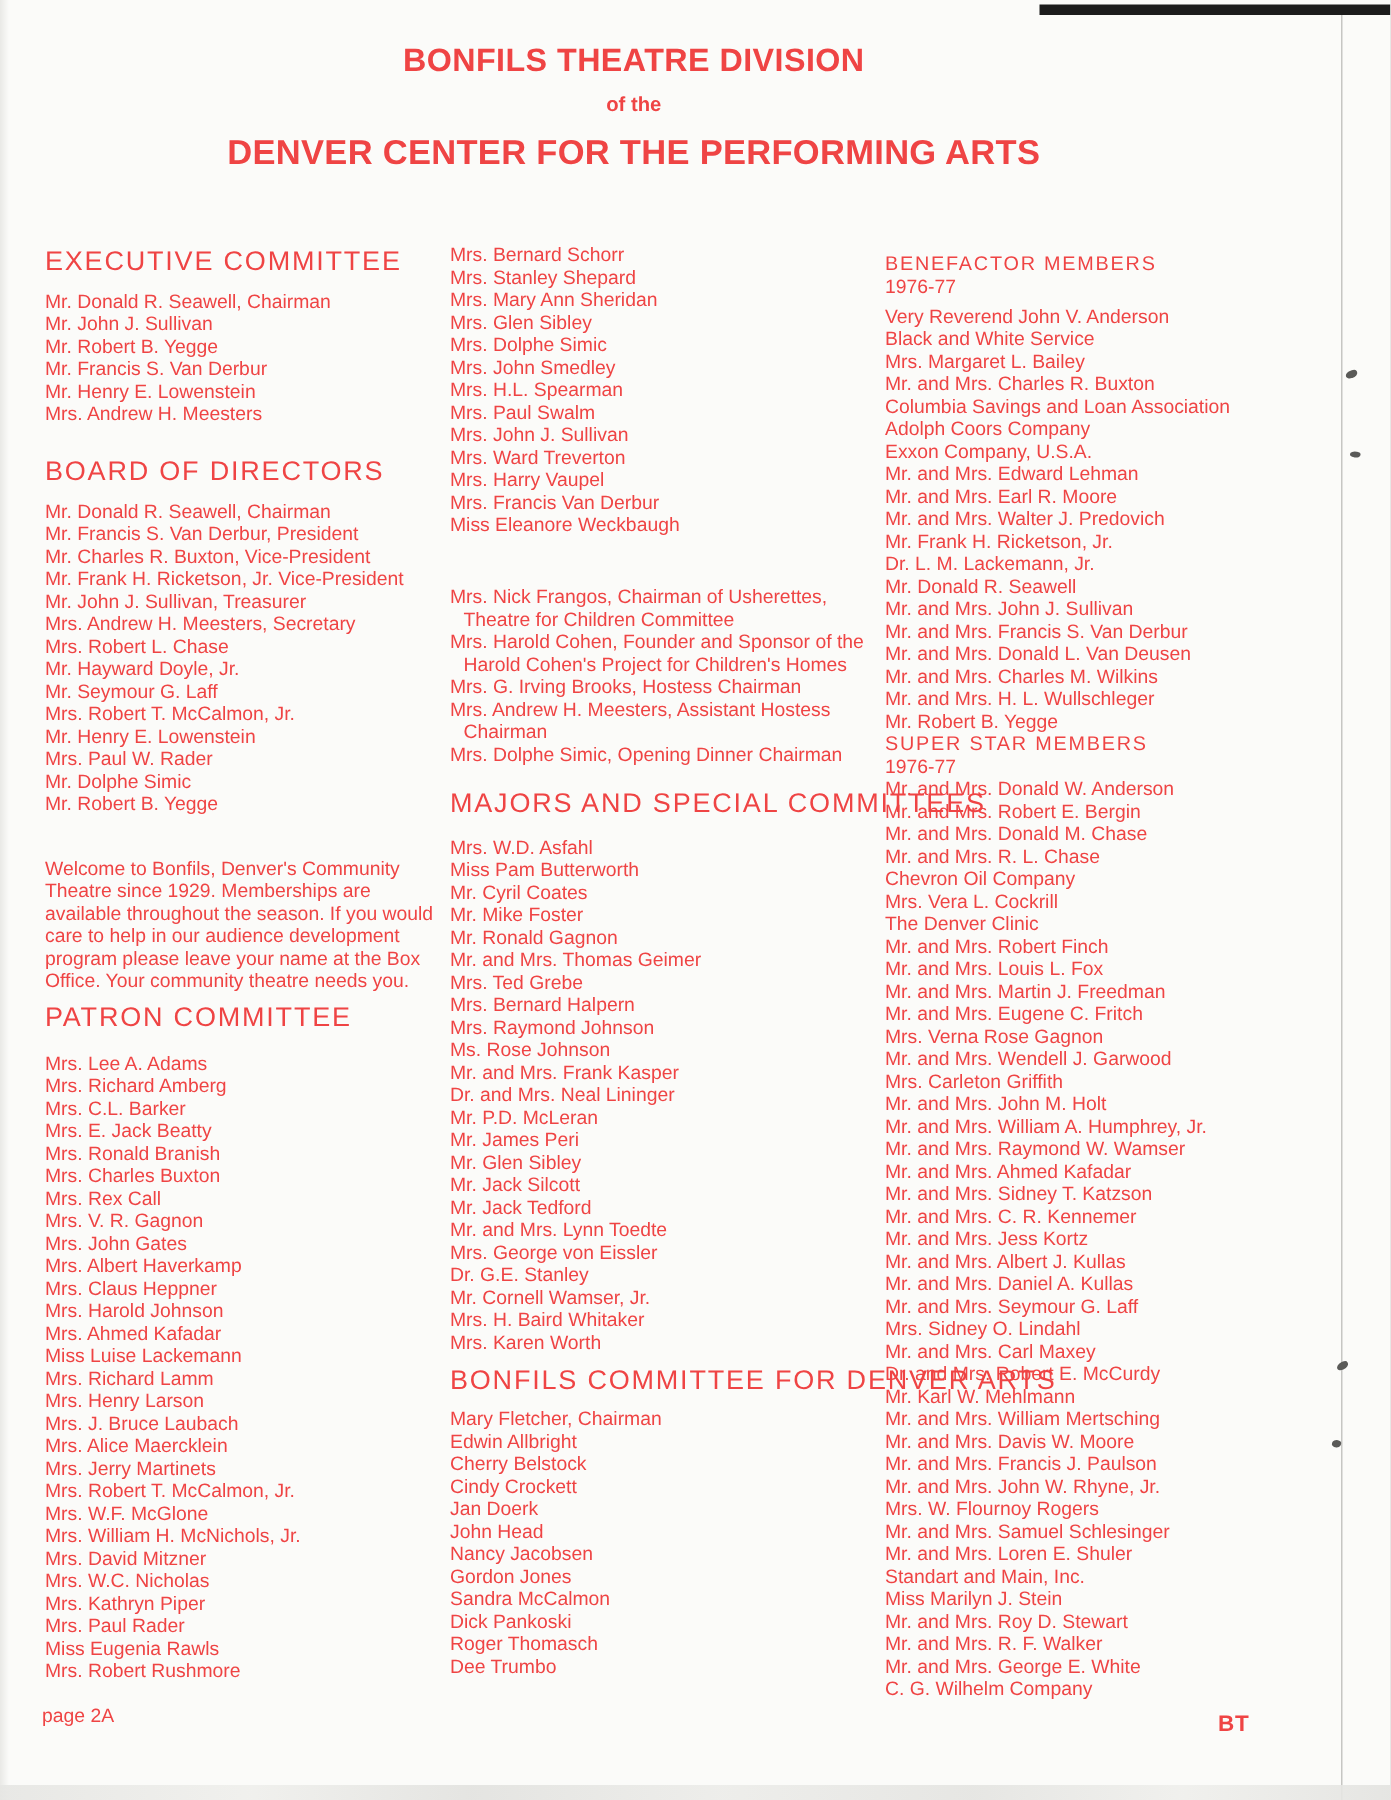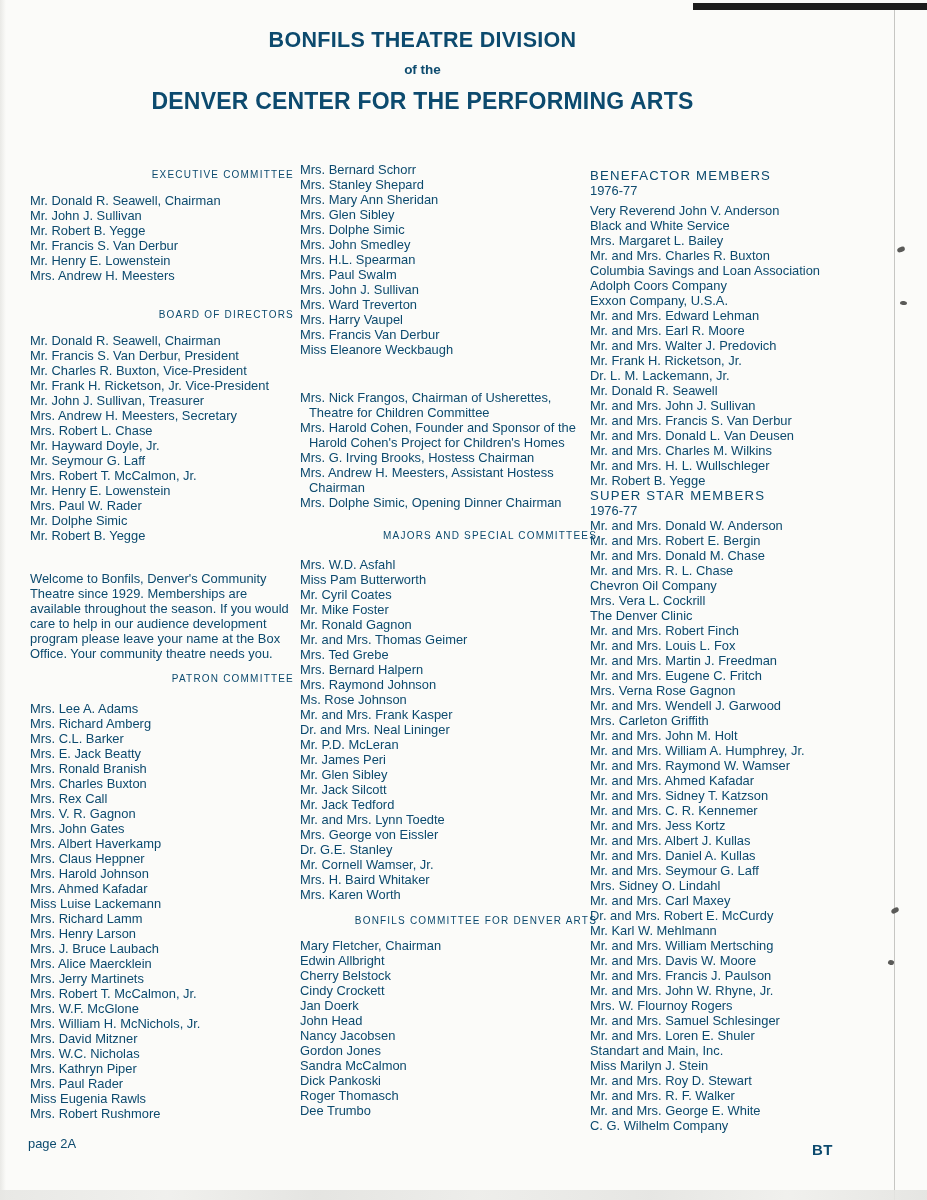--- a/index.html
+++ b/index.html
@@ -7,7 +7,7 @@
     position:relative; width:927px; height:1200px;
     background:#fbfbf9; overflow:hidden;
     font-family:"Liberation Sans", sans-serif;
-    color:#0c4a6e;
+    color:#ef4444;
   }
   
   .doc-header { position:absolute; top:28px; left:0; width:845px; text-align:center; }

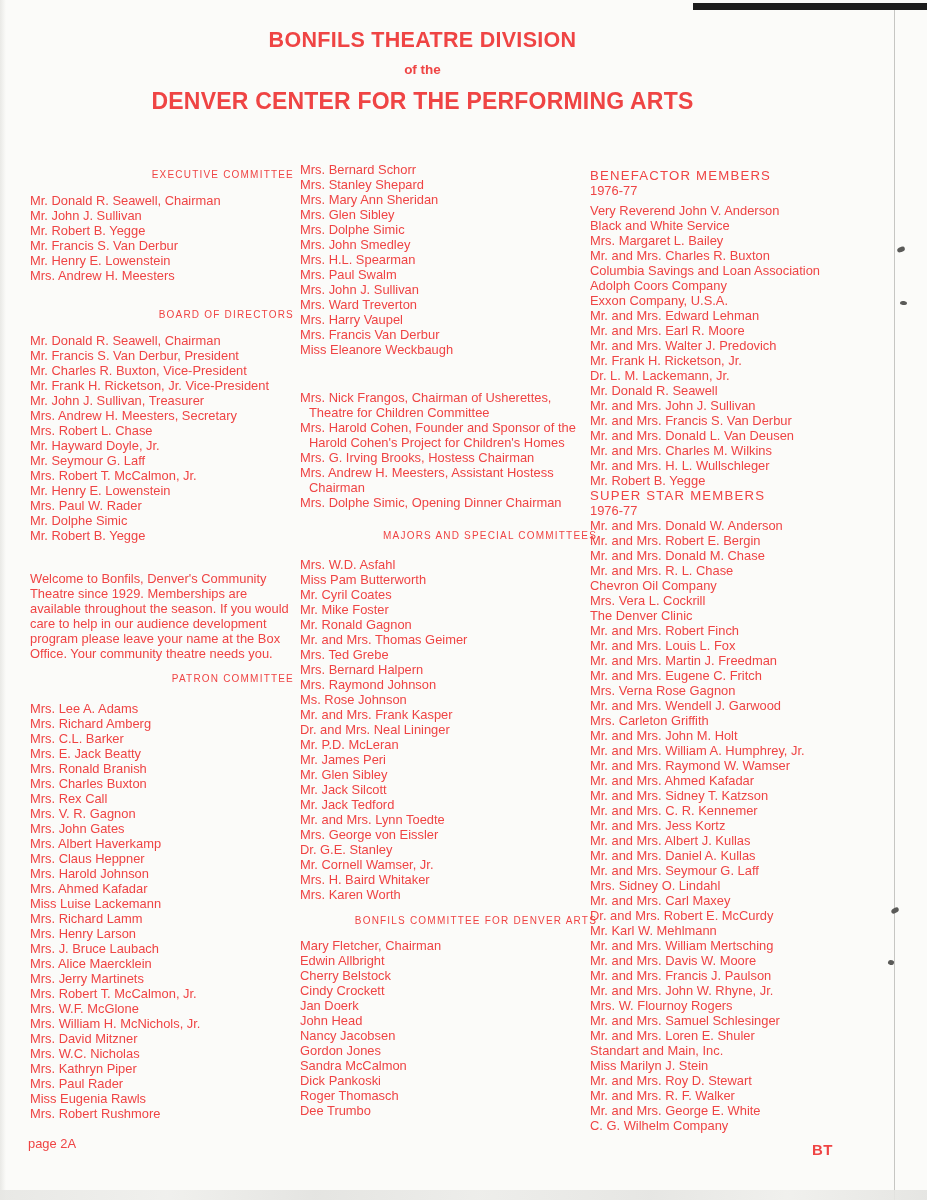--- a/index.html
+++ b/index.html
@@ -20,8 +20,8 @@
   .col-middle { left:300px; top:160px; width:297px; }
   .col-right  { left:590px; top:163px; width:300px; }
   h2.sec-heading {
-    font-size:10px; font-weight:400; letter-spacing:1.2px;
-    margin:24px 0 11px; white-space:nowrap;text-align:right;
+    font-size:18px; font-weight:400; letter-spacing:1.2px;
+    margin:24px 0 11px; white-space:nowrap;
   }
   .sec-first h2.sec-heading { margin-top:7px; }
   .sec-patron h2.sec-heading { margin-top:10px; margin-bottom:15px; }

